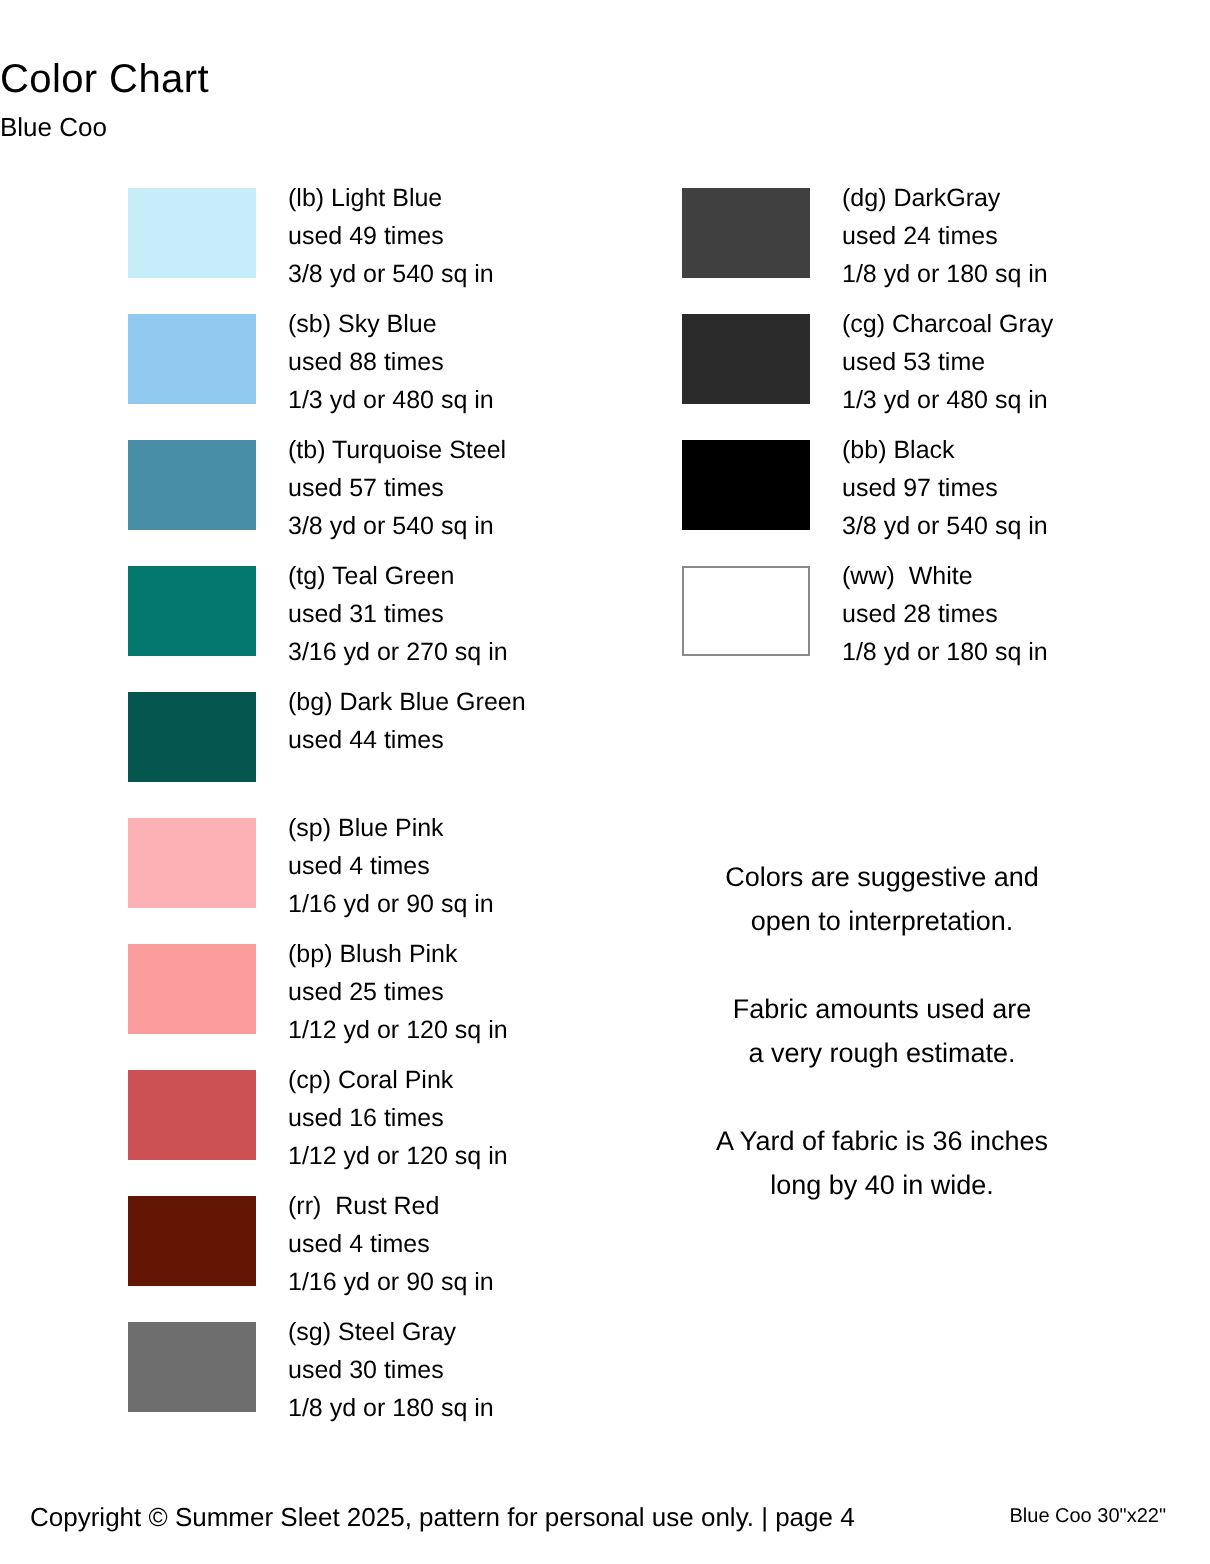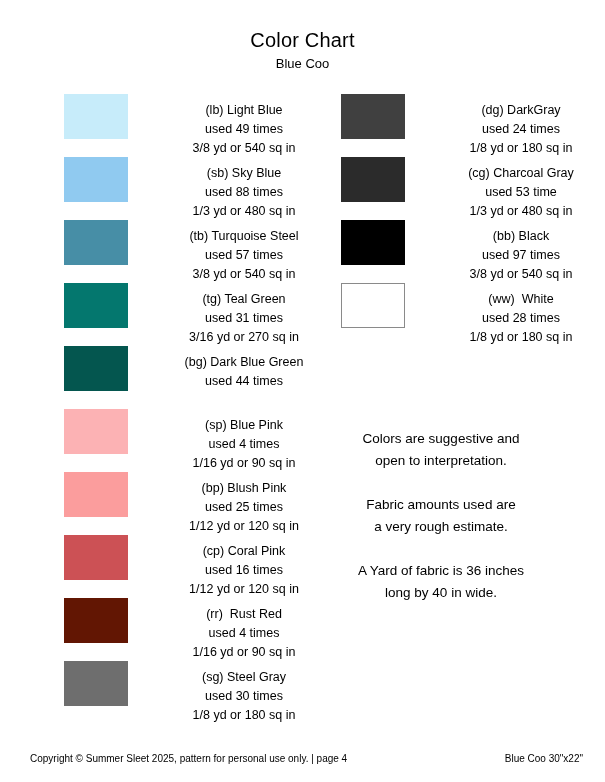--- a/index.html
+++ b/index.html
@@ -22,7 +22,7 @@
     top: 28px;
     left: 0;
     width: 605px;
-    text-align: center;
+    text-align: left;
   }
   #chart-title {
     font-size: 20px;

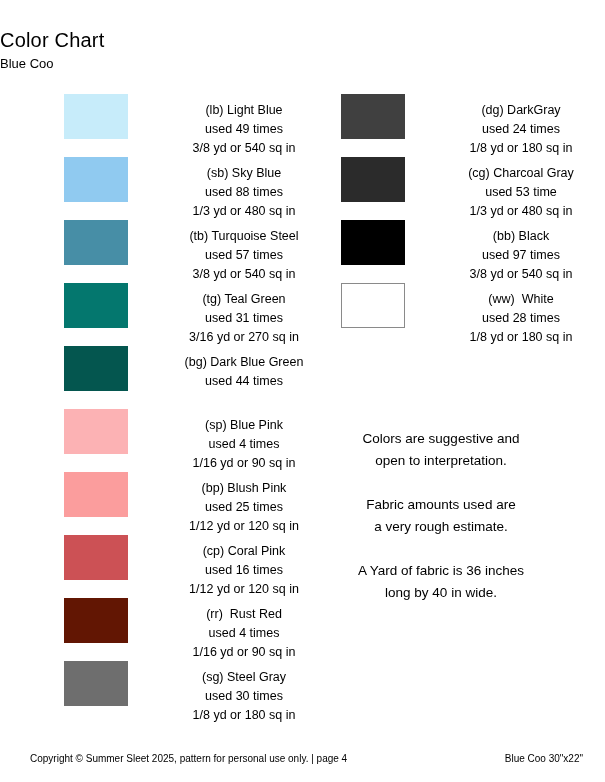--- a/index.html
+++ b/index.html
@@ -63,9 +63,8 @@
   .legend-text {
     position: absolute;
     left: 80px;
-    top: 11px;
+    top: 0;
     width: 200px;
-    text-align: center;
   }
   .legend-name,
   .legend-used,

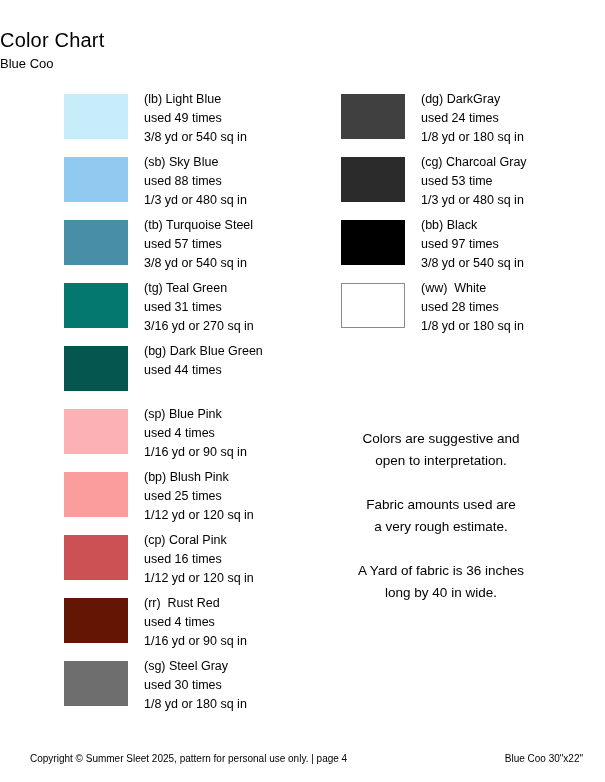--- a/index.html
+++ b/index.html
@@ -102,9 +102,9 @@
   }
   #footer-left {
     position: absolute;
-    left: 30px;
+    left: 15px;
     top: 0;
-    font-size: 10px;
+    font-size: 13px;
     line-height: 14px;
     white-space: pre;
   }

